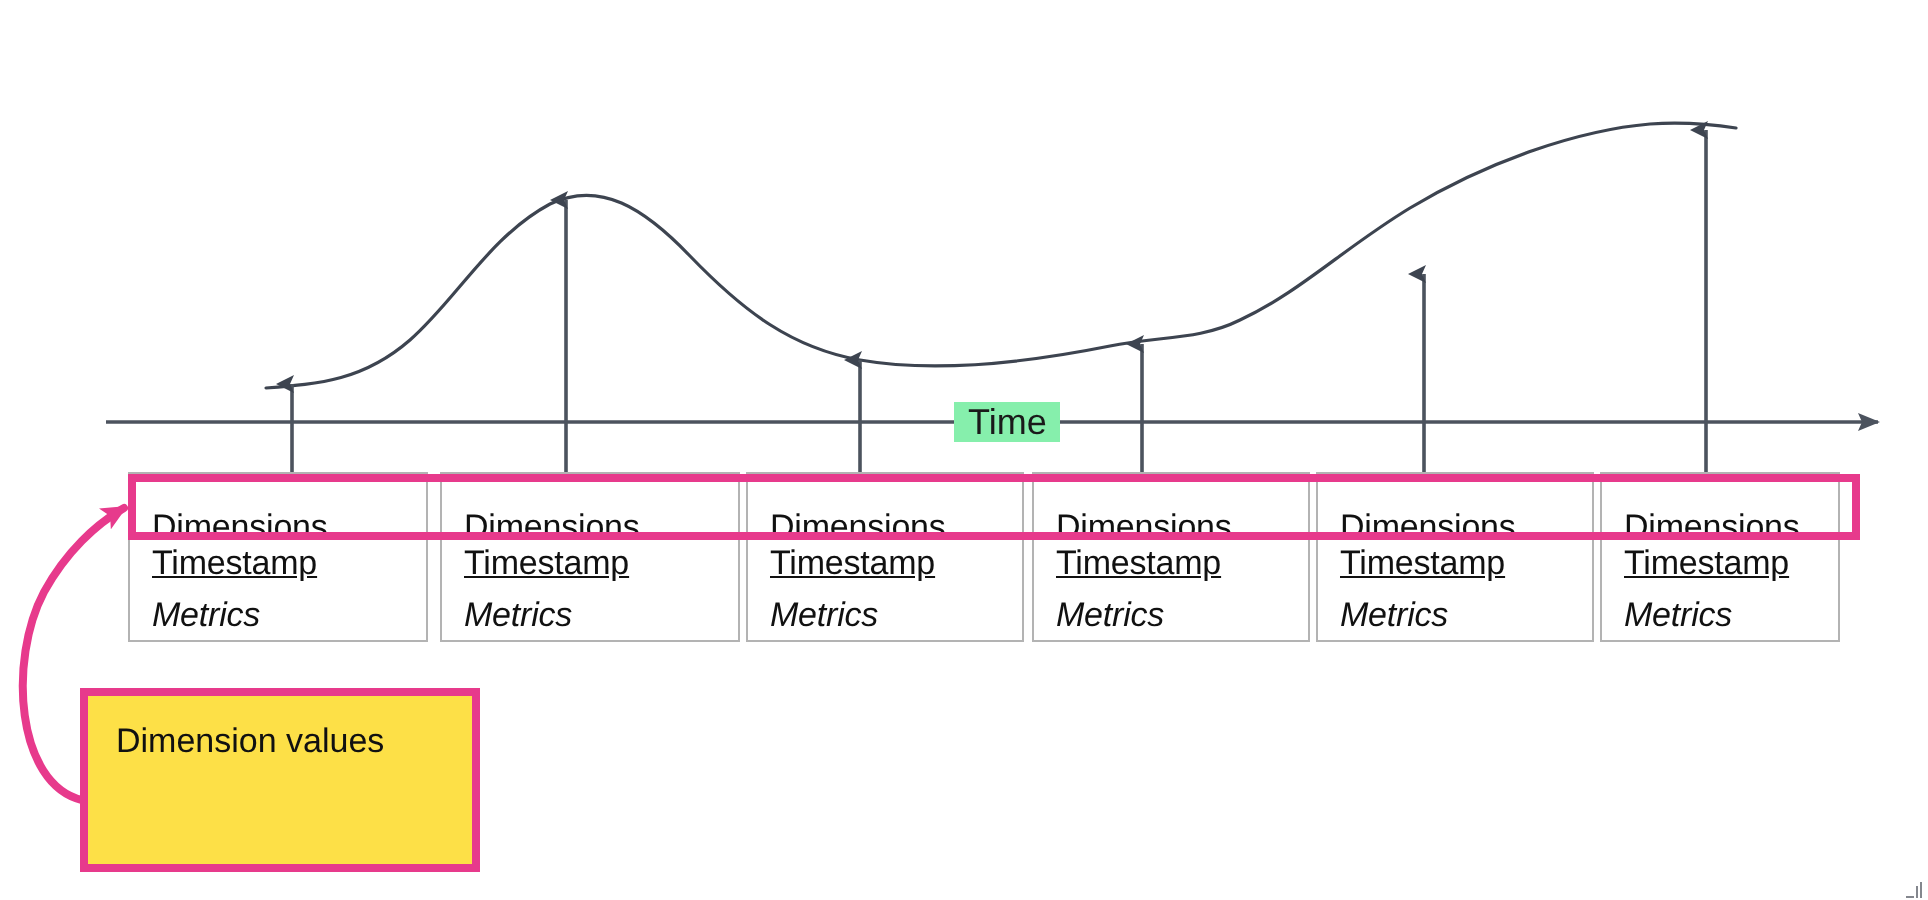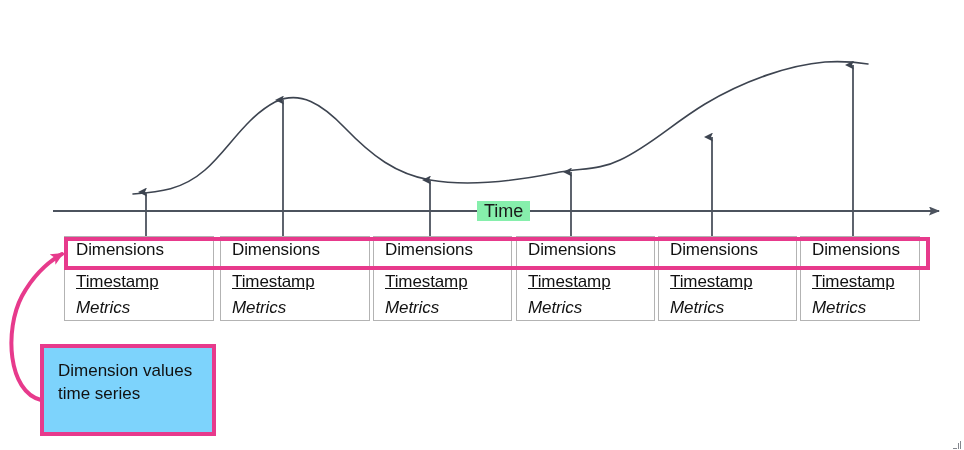--- a/index.html
+++ b/index.html
@@ -53,7 +53,7 @@
     white-space: nowrap;
     letter-spacing: -0.1px;
   }
-  .record-line.l0 { top: 4px; text-align: right; }
+  .record-line.l0 { top: 18px; text-align: right; }
   .record-line.l1 { top: 36px; text-decoration: underline; }
   .record-line.l2 { top: 62px; font-style: italic; }
 

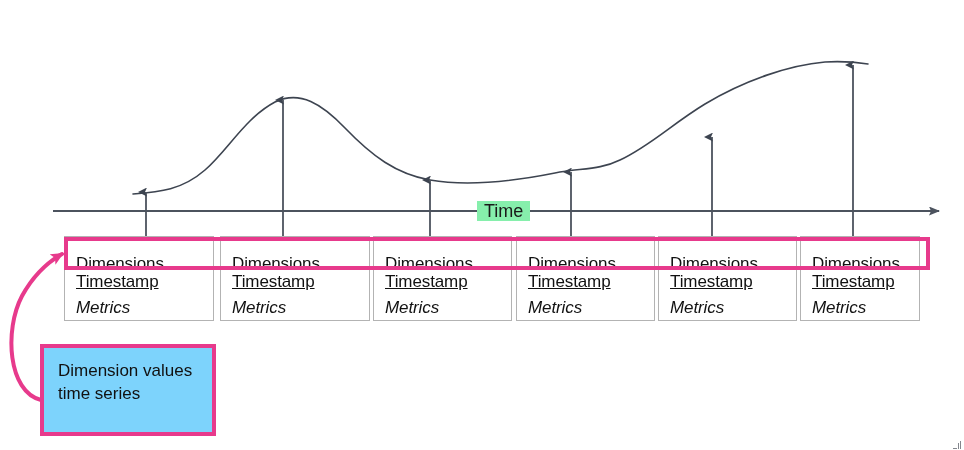--- a/index.html
+++ b/index.html
@@ -85,11 +85,11 @@
     position: absolute;
     left: 40px;
     top: 344px;
-    width: 176px;
+    width: 200px;
     height: 92px;
     box-sizing: border-box;
     border: 4px solid #e73a8c;
-    background: #7dd3fc;
+    background: #fde047;
   }
   .callout-text {
     position: absolute;

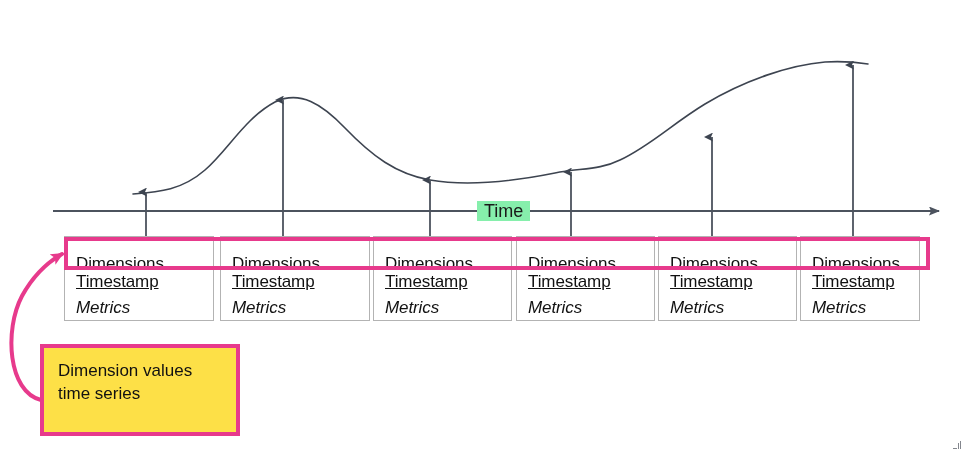--- a/index.html
+++ b/index.html
@@ -202,7 +202,6 @@
   <div class="callout-box">
     <div class="callout-text">
       <div>Dimension values</div>
-      <div>time series</div>
     </div>
   </div>
 

